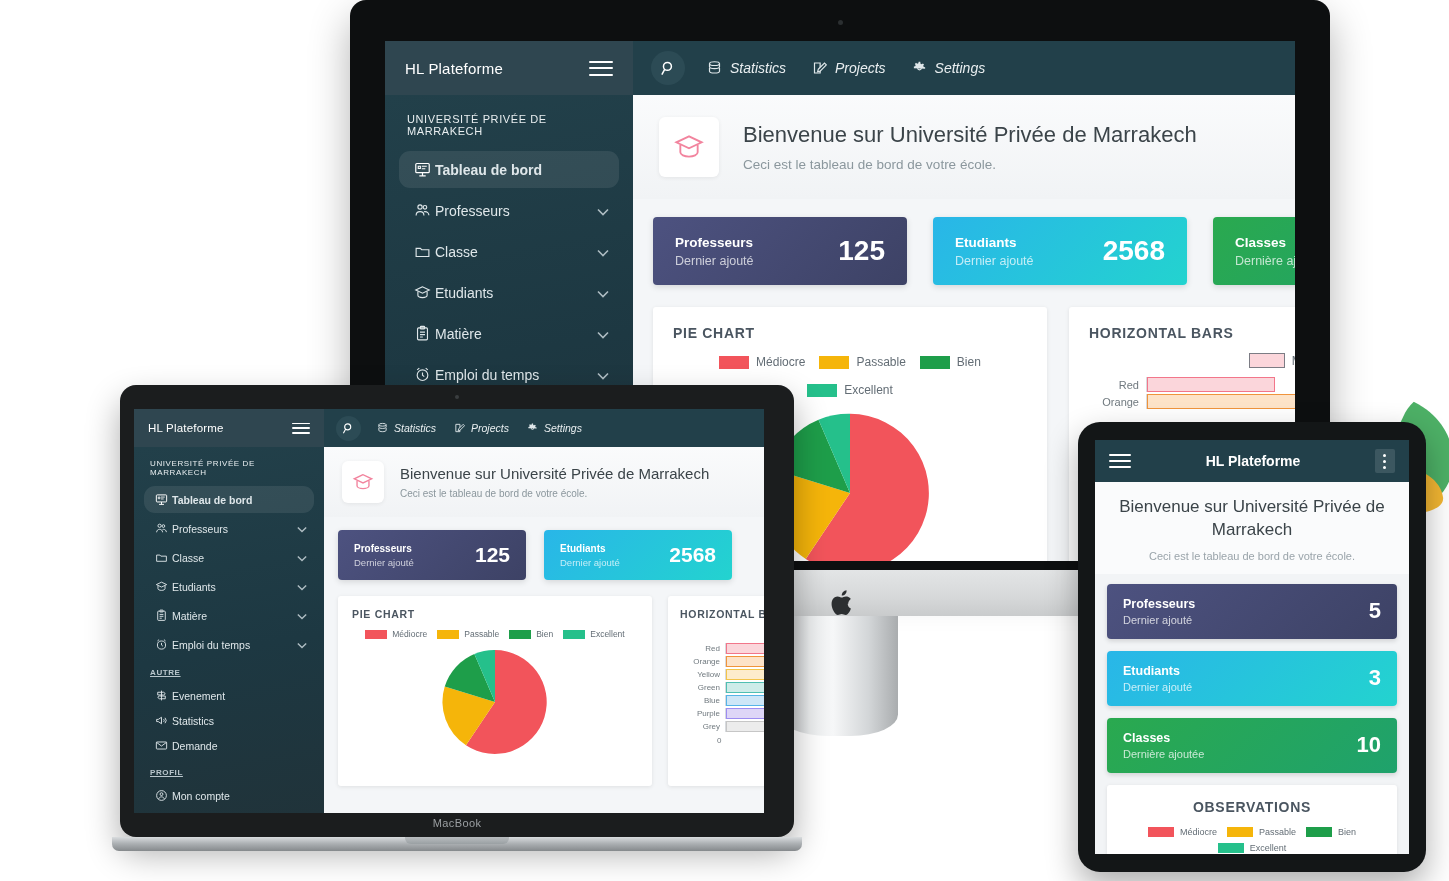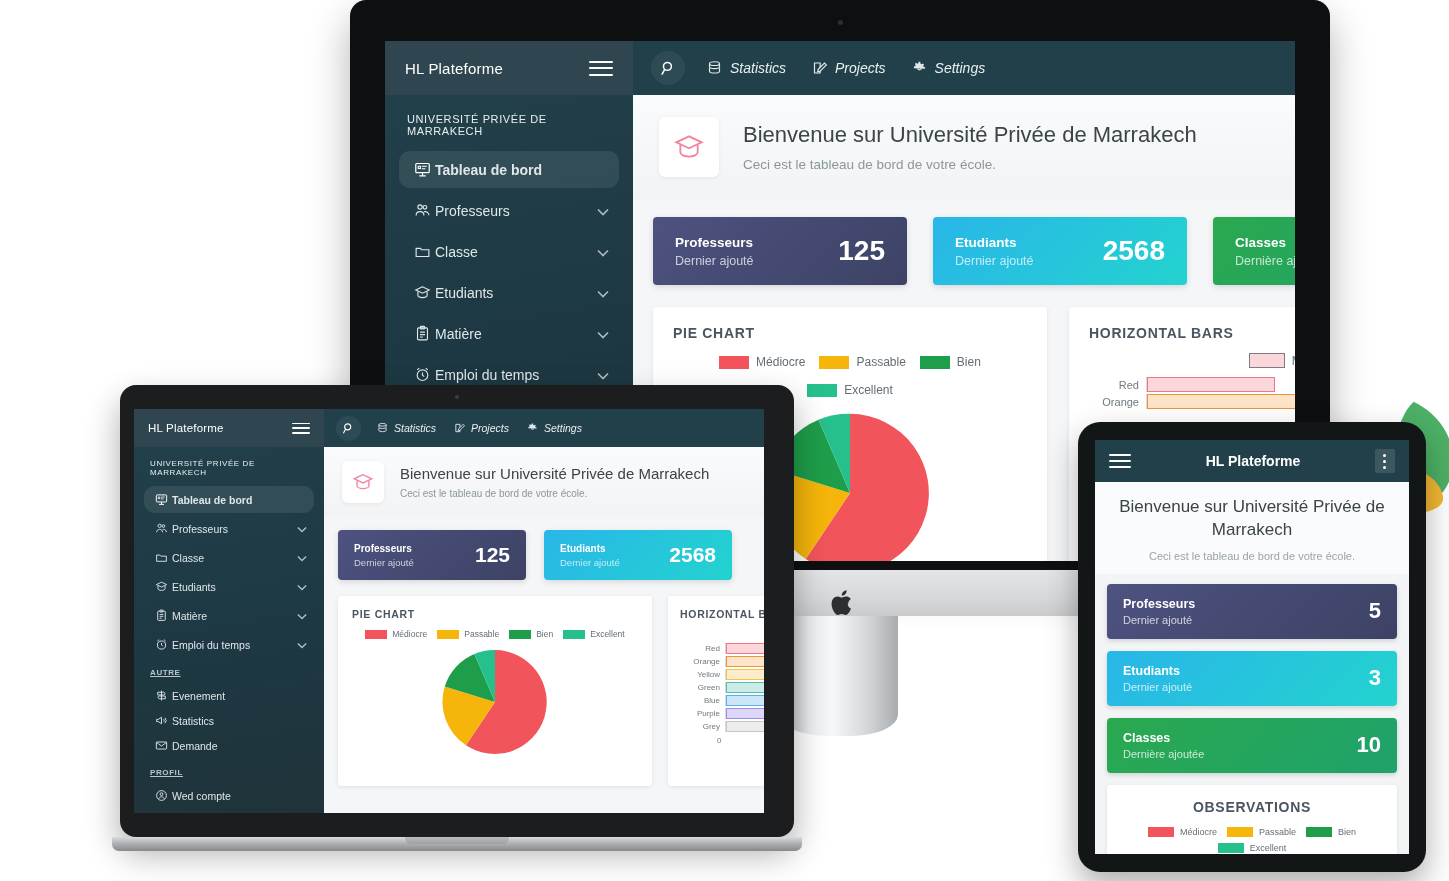--- a/index.html
+++ b/index.html
@@ -583,7 +583,7 @@
                     <path d="M7 18c.8-2.3 2.7-3.5 5-3.5s4.2 1.2 5 3.5"></path>
                 </svg>
               </span>
-              <span class="s-lbl">Wed compte</span>
+              <span class="s-lbl">Mon compte</span>
             </div>
           </div>
 

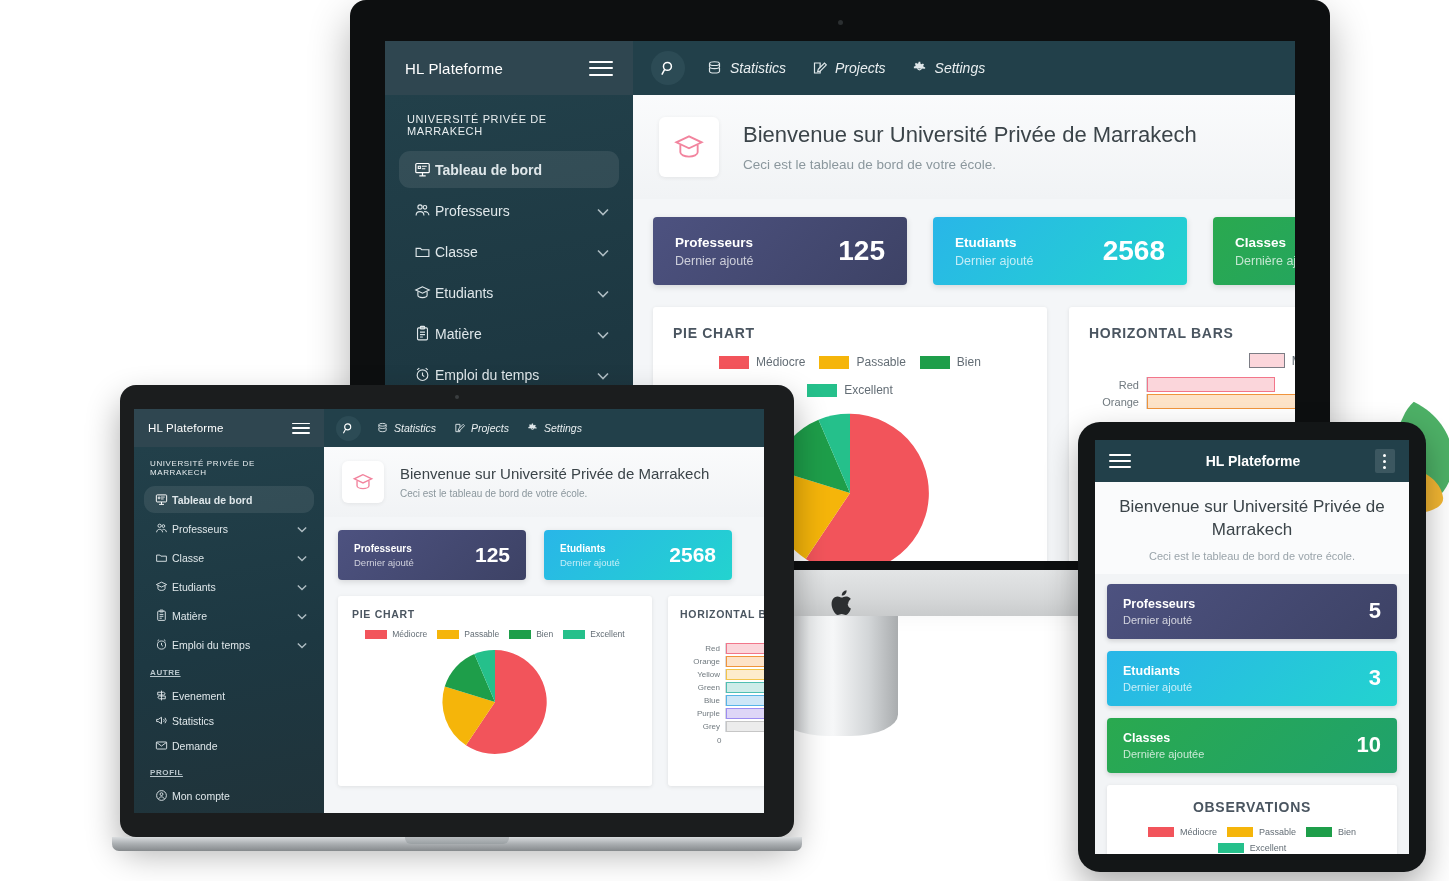--- a/index.html
+++ b/index.html
@@ -706,6 +706,7 @@
       </div>
     </div>
 
+    <div class="label">MacBook</div>
     <div class="base"></div>
     <div class="notch"></div>
   </div>

